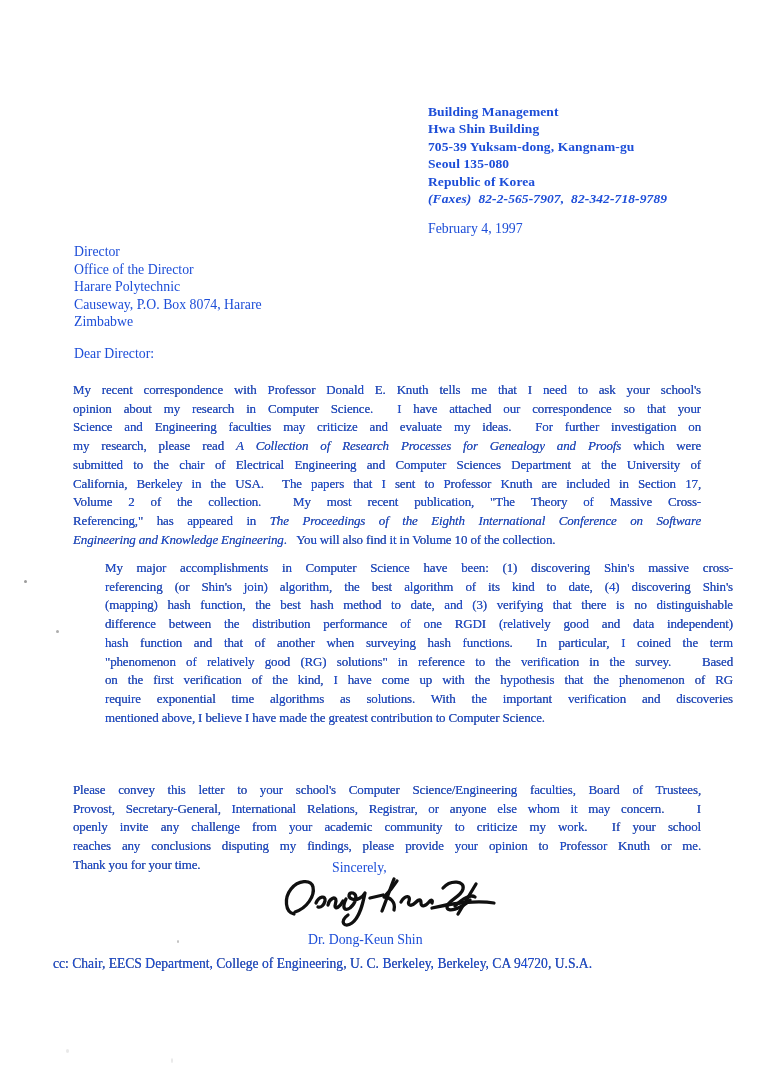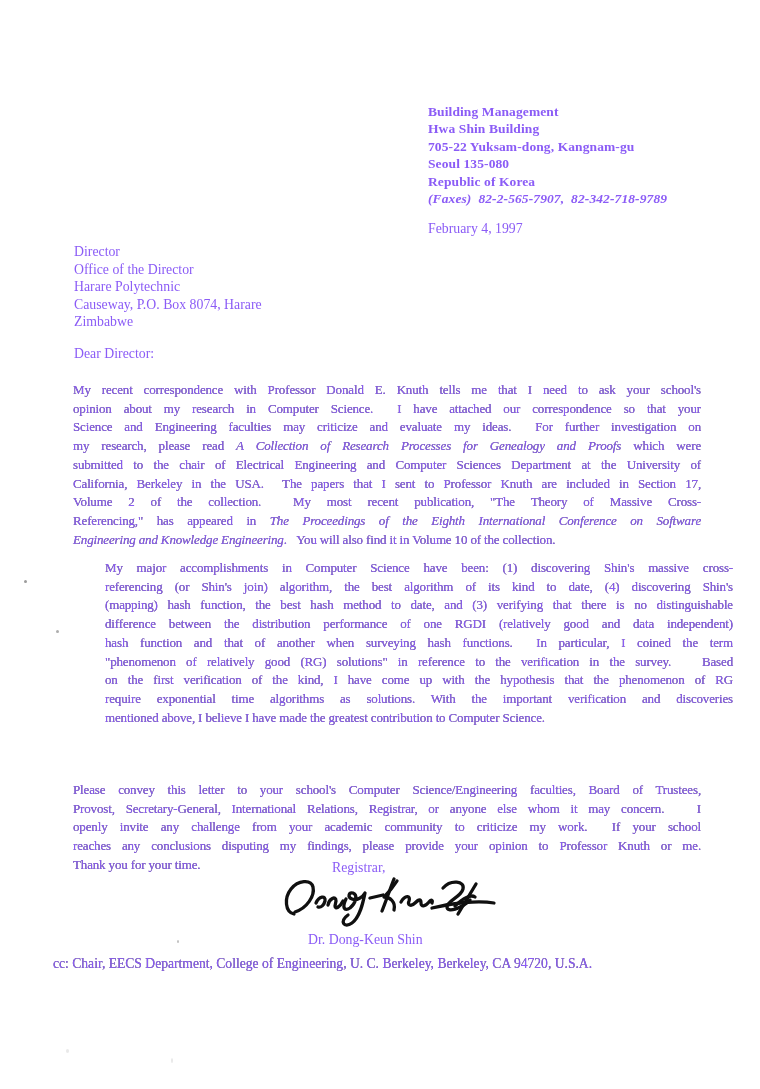--- a/index.html
+++ b/index.html
@@ -5,7 +5,7 @@
   html,body{margin:0;padding:0;background:#ffffff;}
   .page{
     position:relative;width:760px;height:1089px;background:#ffffff;
-    font-family:"Liberation Serif","DejaVu Serif",serif;color:#8b5cf6;overflow:hidden;
+    font-family:"Liberation Serif","DejaVu Serif",serif;color:#1d4ed8;overflow:hidden;
   }
   .sender{position:absolute;left:428px;top:103px;font-weight:700;font-size:13.5px;line-height:17.4px;letter-spacing:.1px;}
   .sender .fax{font-style:italic;}

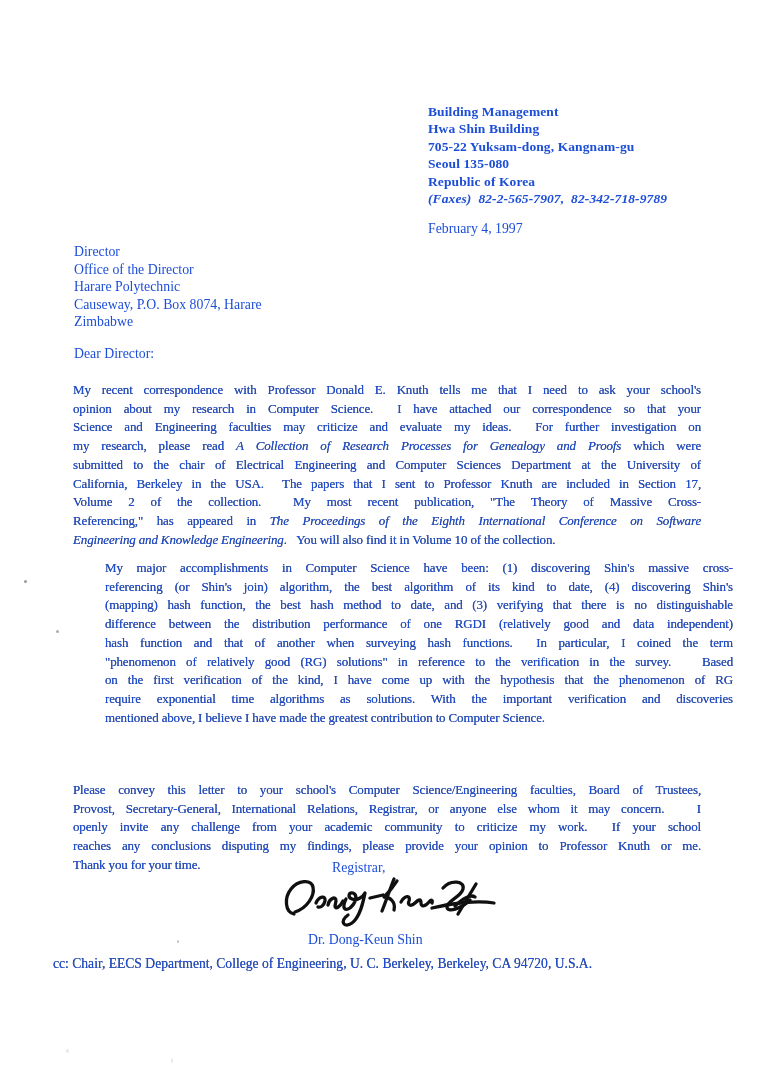--- a/index.html
+++ b/index.html
@@ -40,7 +40,7 @@
   <div class="sender">
     <div>Building Management</div>
     <div>Hwa Shin Building</div>
-    <div>705-22 Yuksam-dong, Kangnam-gu</div>
+    <div>705-39 Yuksam-dong, Kangnam-gu</div>
     <div>Seoul 135-080</div>
     <div>Republic of Korea</div>
     <div class="fax">(Faxes)&nbsp; 82-2-565-7907,&nbsp; 82-342-718-9789</div>

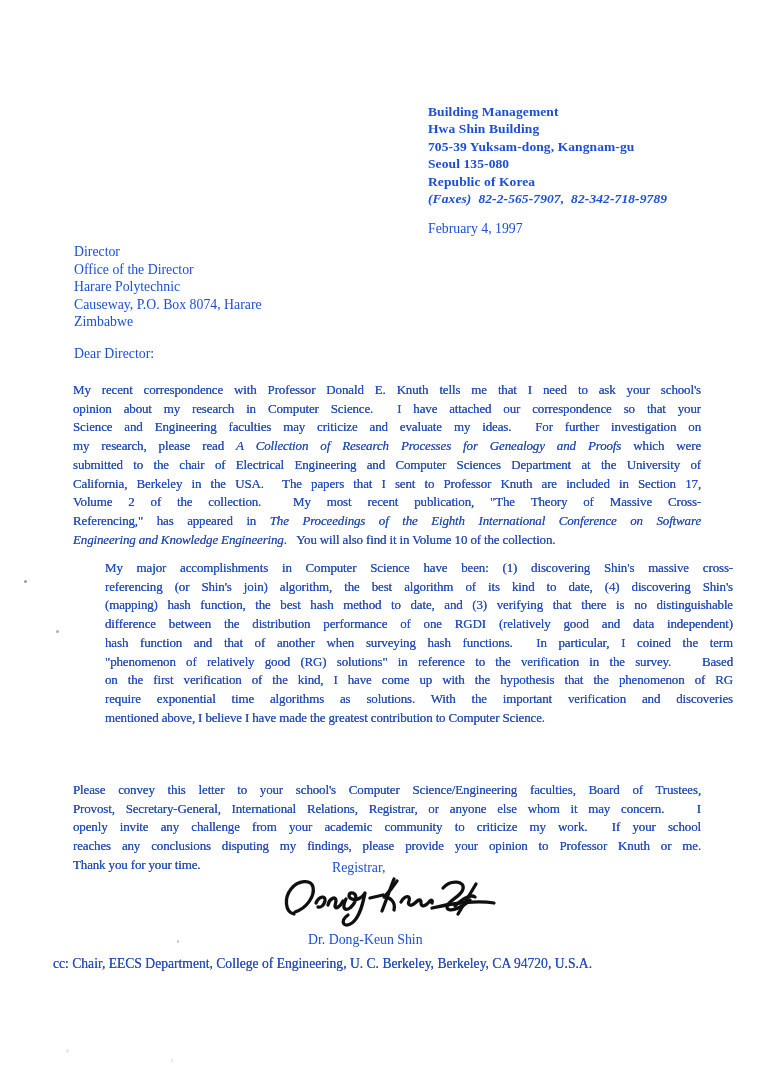--- a/index.html
+++ b/index.html
@@ -88,7 +88,7 @@
       <div class="line last"><span>Thank you for your time.</span></div>
     </div>
 
-  <div class="sincerely">Registrar,</div>
+  <div class="sincerely">Sincerely,</div>
 
   <div class="signature" role="img" aria-label="Dong-Keun Shin (handwritten signature)">
     <svg viewBox="0 0 222 60" xmlns="http://www.w3.org/2000/svg">

